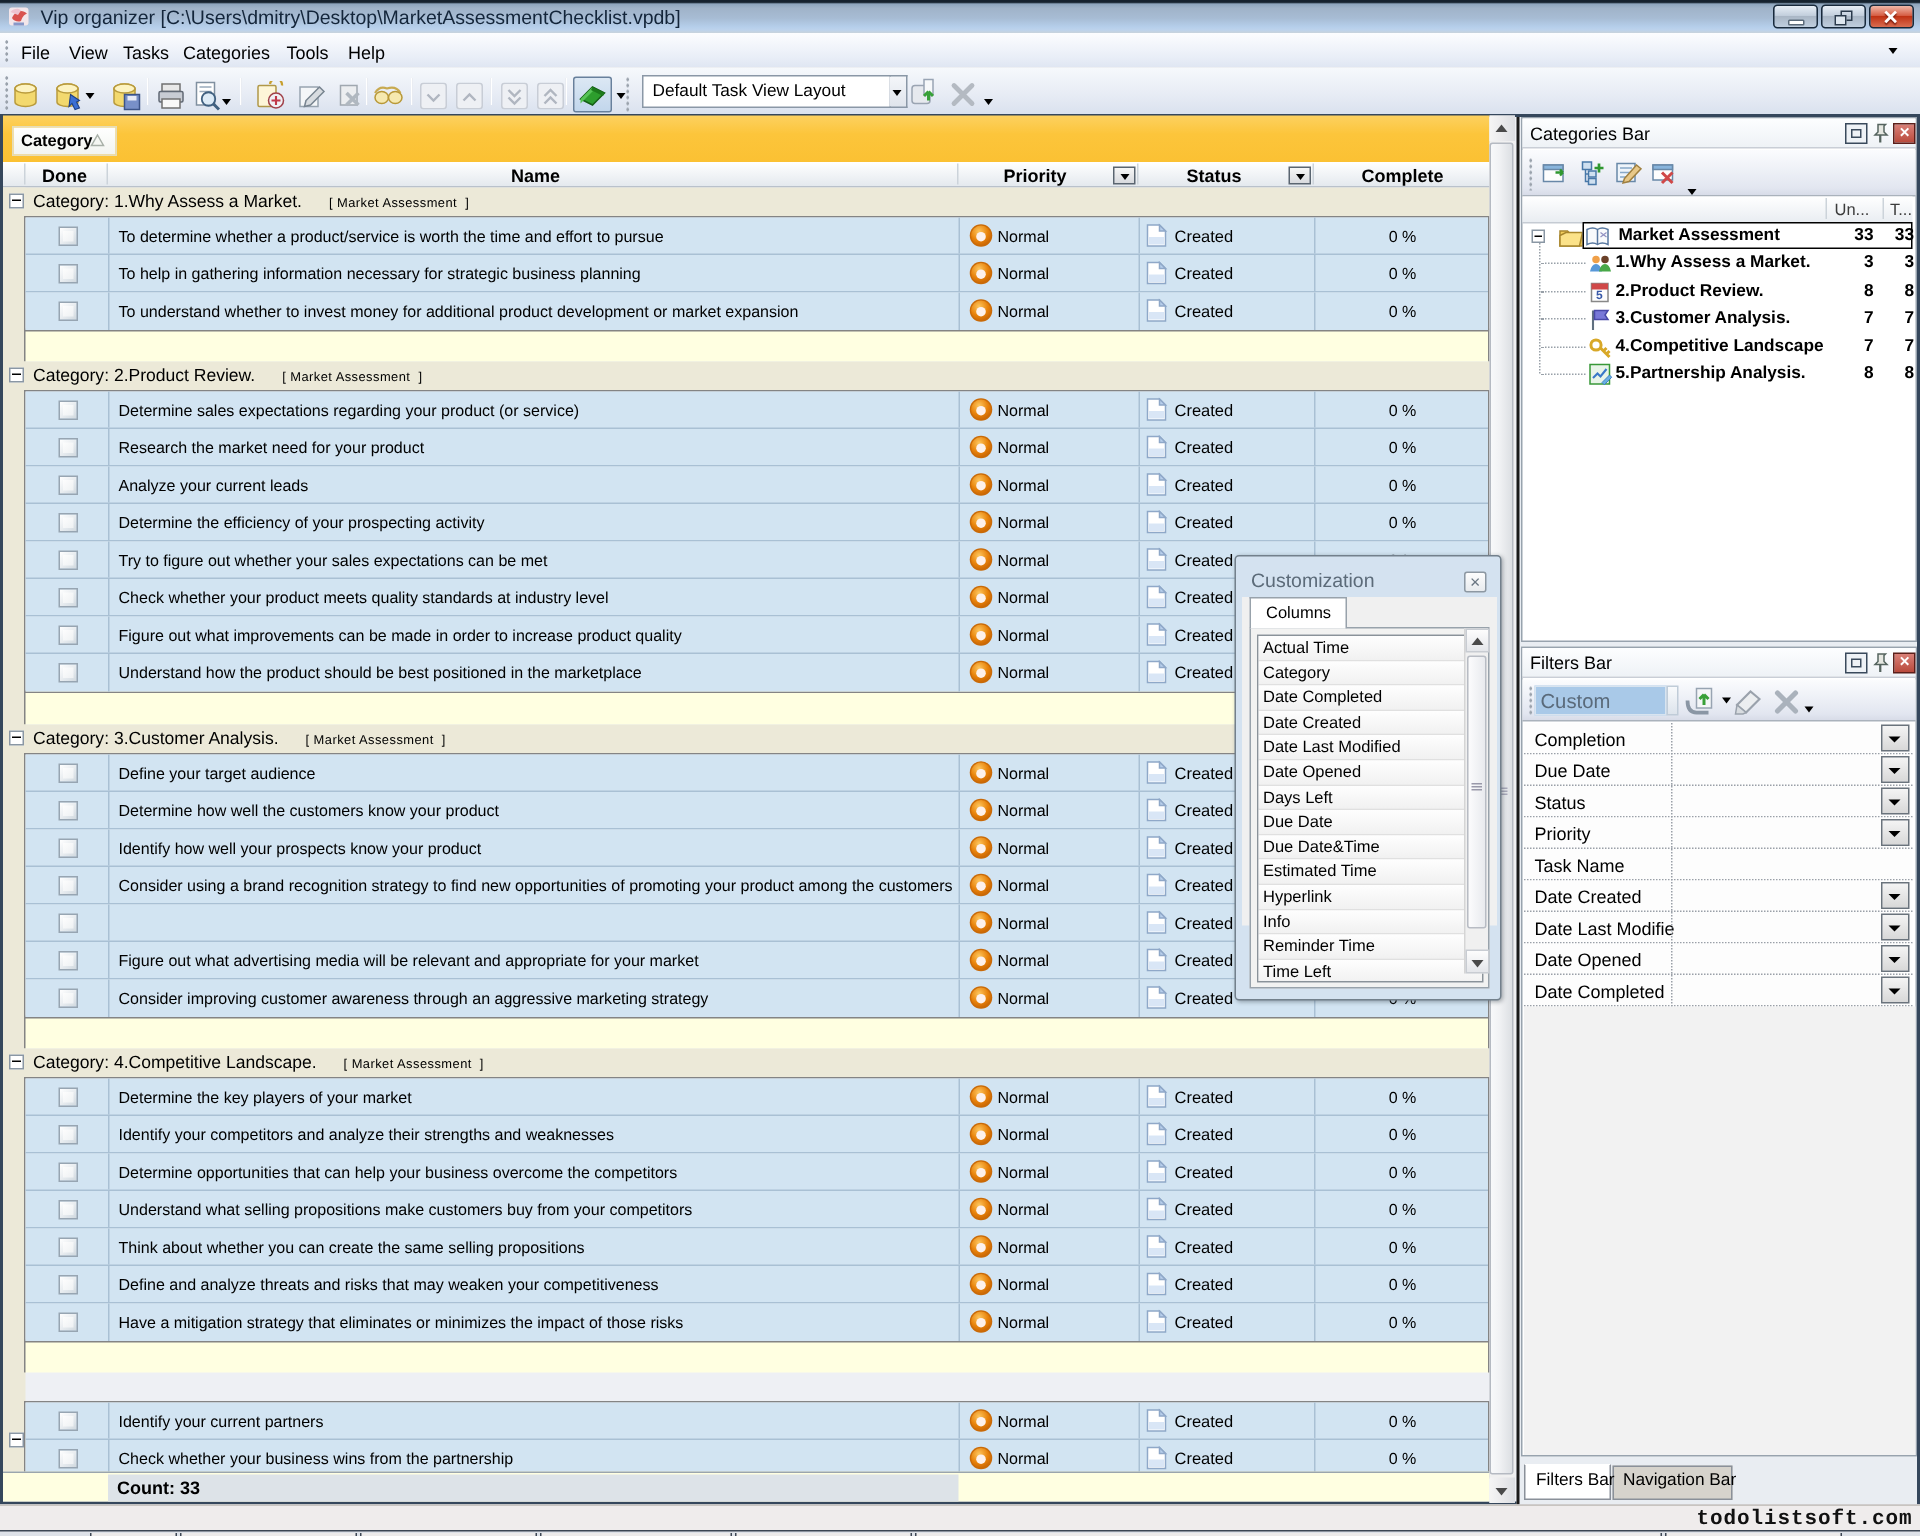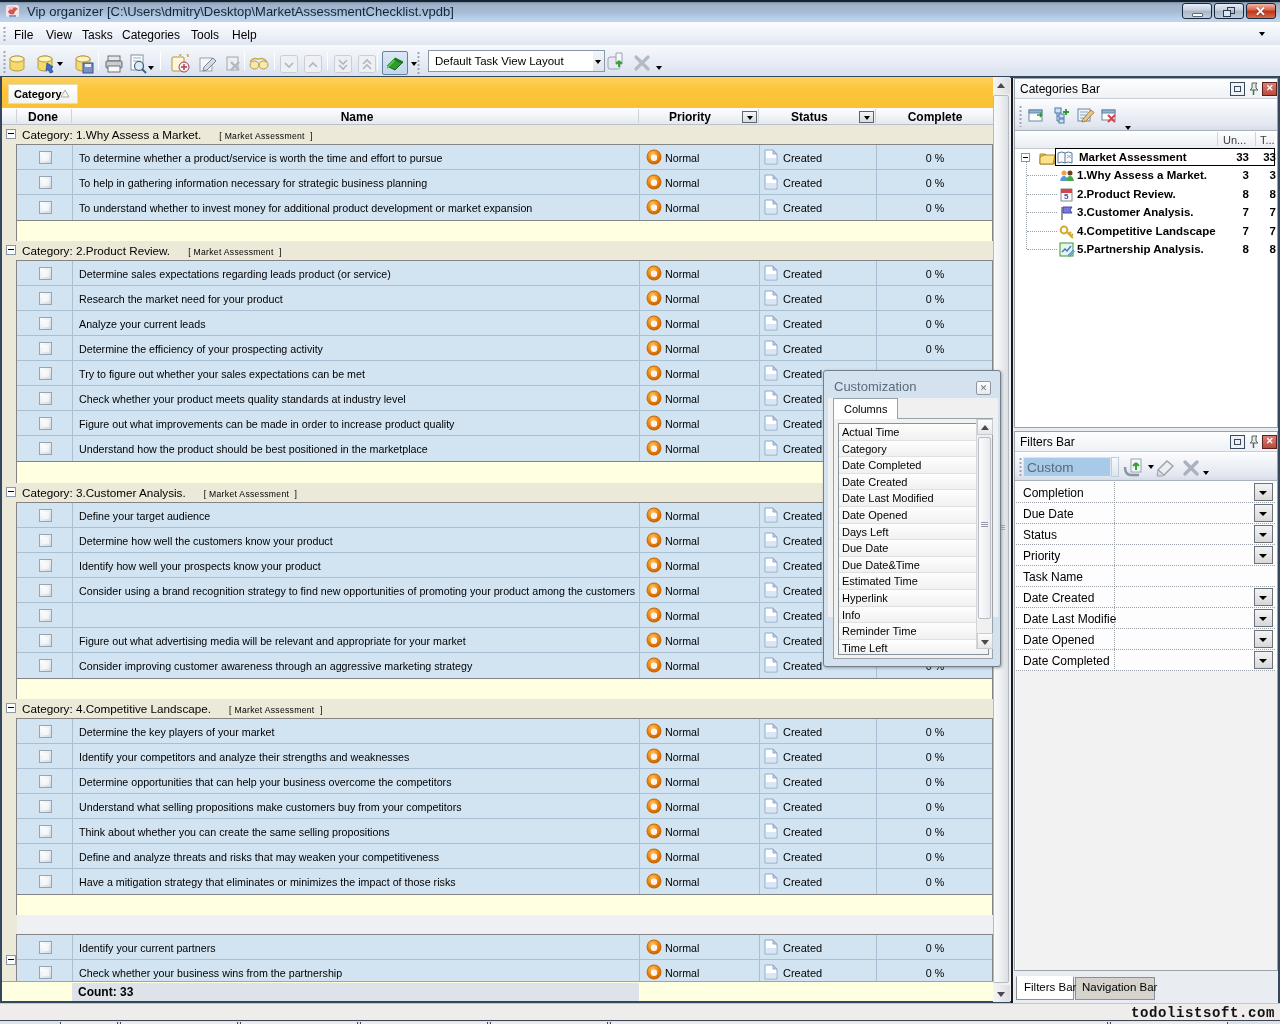--- a/index.html
+++ b/index.html
@@ -355,7 +355,7 @@
       <div class="vline" style="left:742px;"></div>
       <div class="vline" style="left:859px;"></div>
       <div class="cb"></div>
-      <span class="tname">Determine sales expectations regarding leads product (or service)</span>
+      <span class="tname">Determine sales expectations regarding your product (or service)</span>
       <svg class="abs" style="left:629px;top:4px;" width="16" height="16" viewBox="0 0 16 16">
         <defs>
           <radialGradient id="pg" cx="0.4" cy="0.3" r="0.9">

